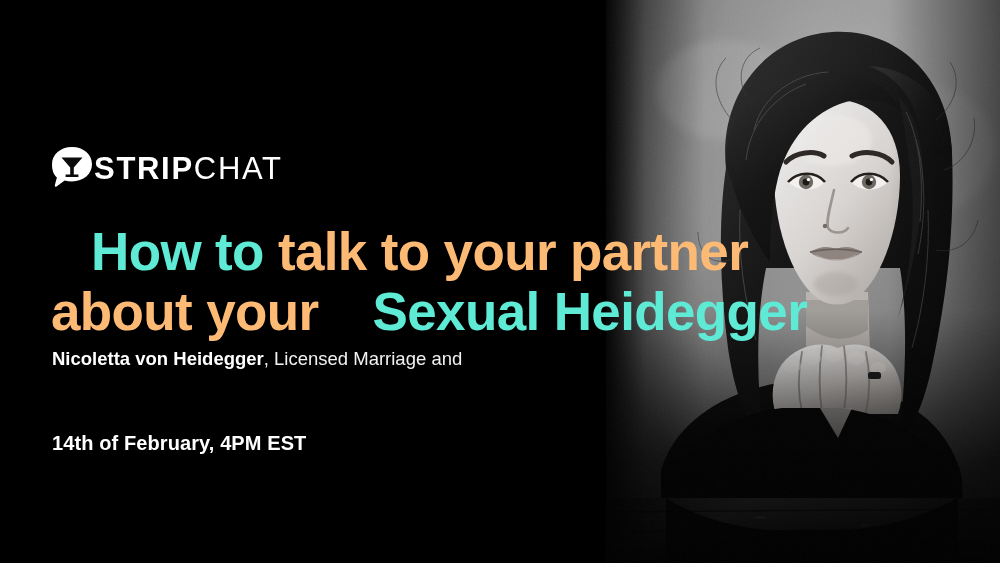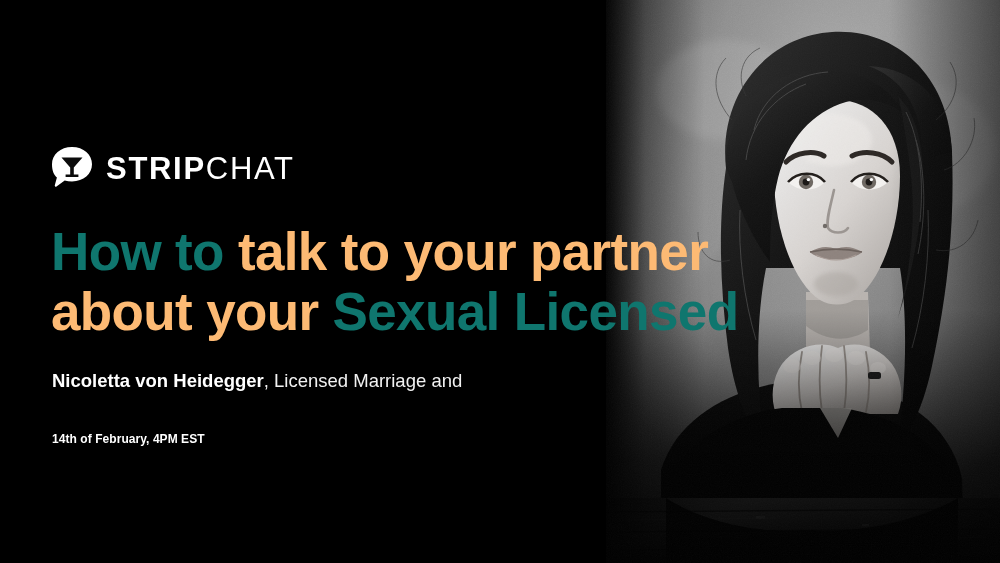--- a/index.html
+++ b/index.html
@@ -41,7 +41,7 @@
   .logo {
     position:absolute;
     left:50px; top:145px;
-    display:flex; align-items:center; gap:12px;
+    display:flex; align-items:center; gap:0;
   }
   .logo-mark { width:44px; height:44px; display:block; flex:0 0 auto; }
   .logo-word {

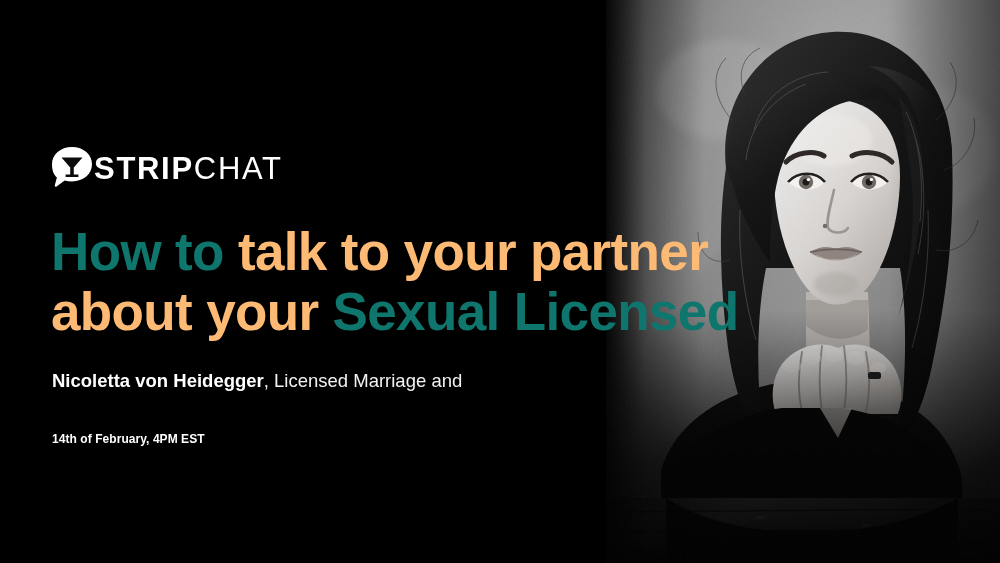--- a/index.html
+++ b/index.html
@@ -69,7 +69,7 @@
     white-space:nowrap;
   }
   .headline .hl-line { display:block; }
-  .hl-red   { color:#0f766e; }
+  .hl-red   { color:#5eead4;margin-left:40px; }
   .hl-white { color:#fdba74; }
 
   

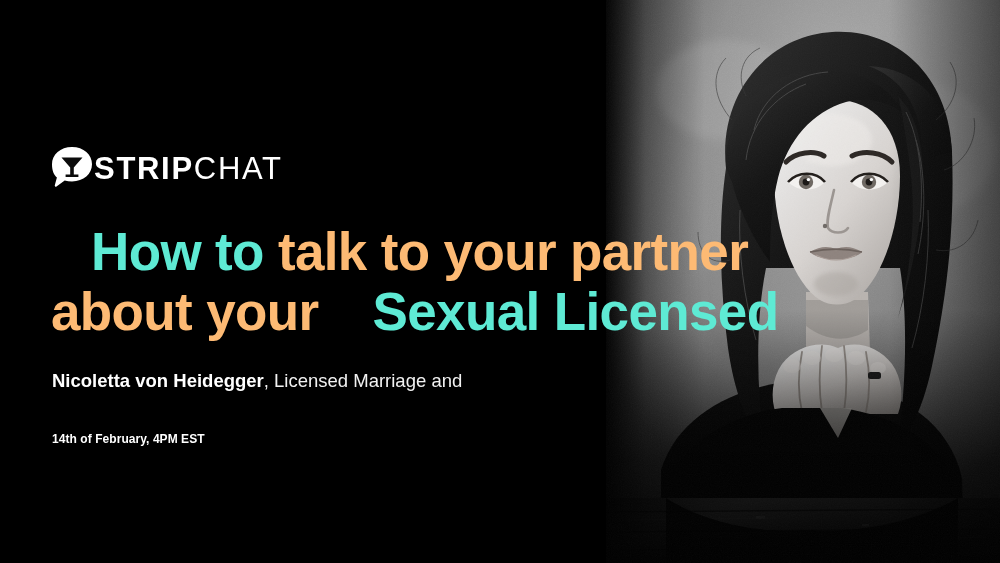--- a/index.html
+++ b/index.html
@@ -322,7 +322,7 @@
 
     <h1 class="headline">
       <span class="hl-line"><span class="hl-red">How to </span><span class="hl-white">talk to your partner</span></span>
-      <span class="hl-line"><span class="hl-white">about your </span><span class="hl-red">Sexual Licensed</span></span>
+      <span class="hl-line"><span class="hl-white">about your </span><span class="hl-red">Sexual Heidegger</span></span>
     </h1>
 
     <p class="subtitle">

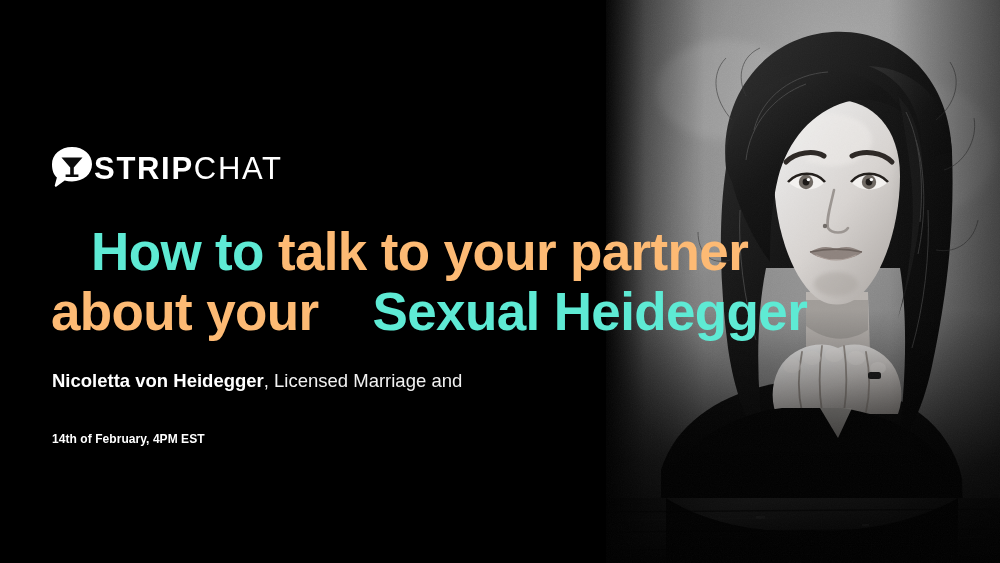--- a/index.html
+++ b/index.html
@@ -75,7 +75,7 @@
   
   .subtitle {
     position:absolute;
-    left:52px; top:366px;
+    left:52px; top:344px;
     width:520px;
     font-size:18.5px;
     line-height:1.62;

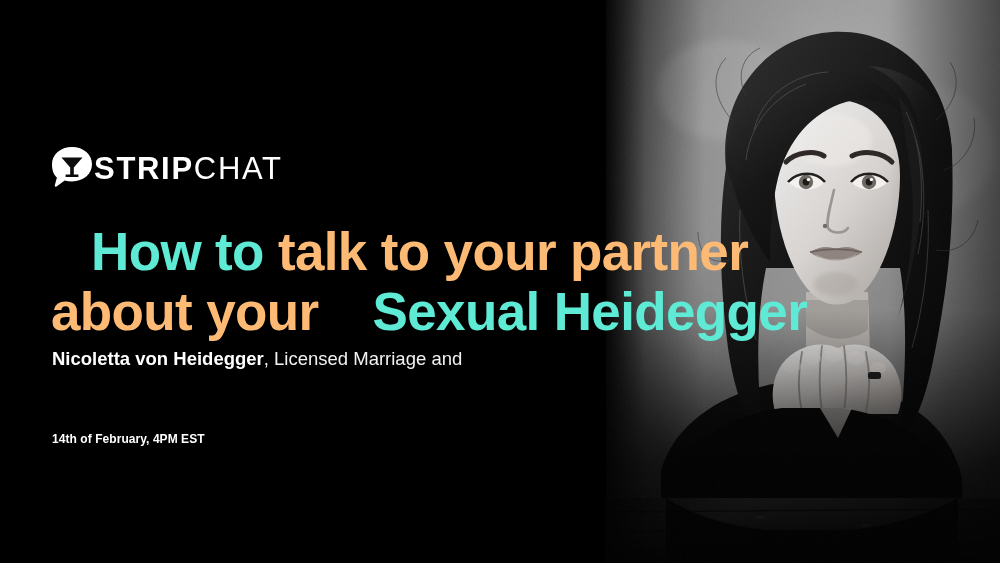--- a/index.html
+++ b/index.html
@@ -89,7 +89,7 @@
   .date-line {
     position:absolute;
     left:52px; top:432px;
-    font-size:12px;
+    font-size:20px;
     font-weight:bold;
     color:#ffffff;
     letter-spacing:0.005em;

